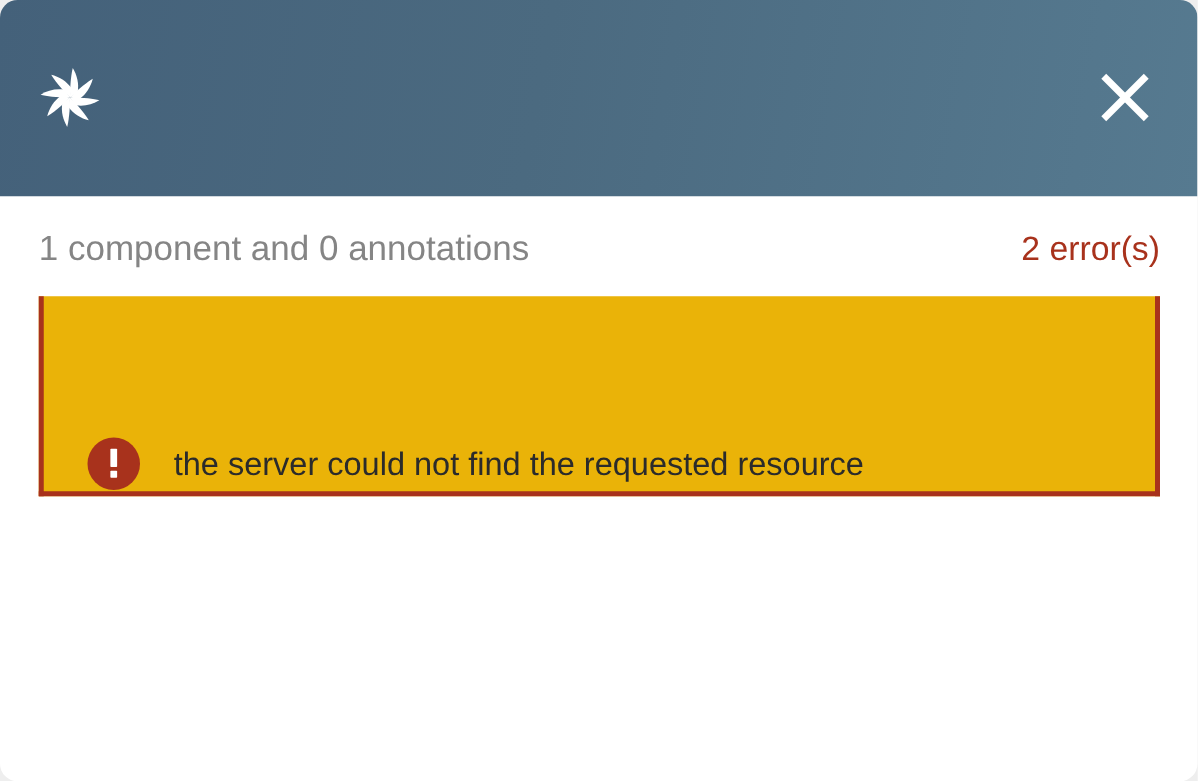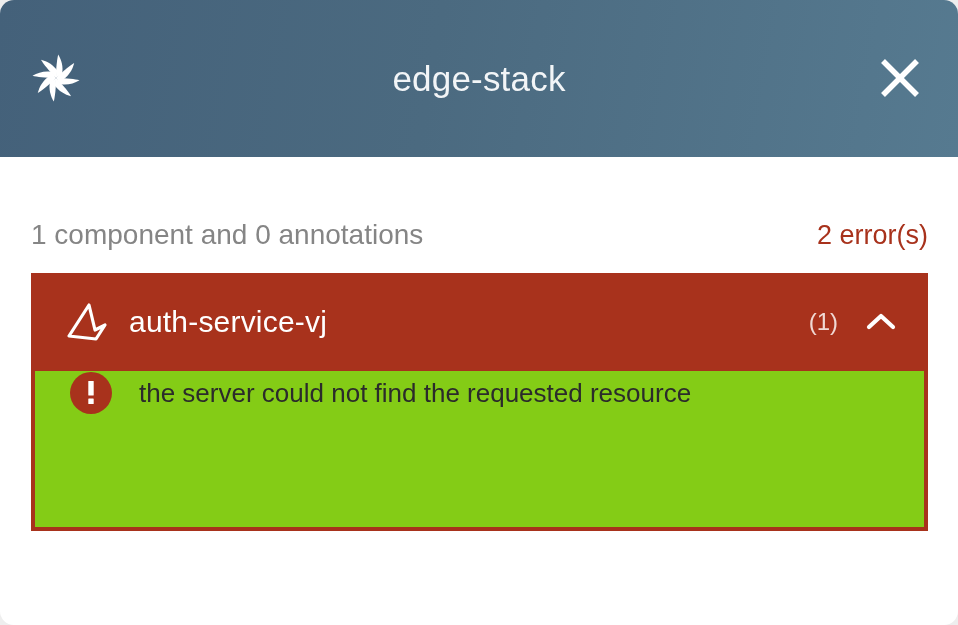--- a/index.html
+++ b/index.html
@@ -191,7 +191,6 @@
       </svg>
     </span>
 
-    <div class="header-title">edge-stack</div>
 
     <span class="close-button">
       <svg width="46" height="46" viewBox="0 0 46 46" aria-hidden="true">

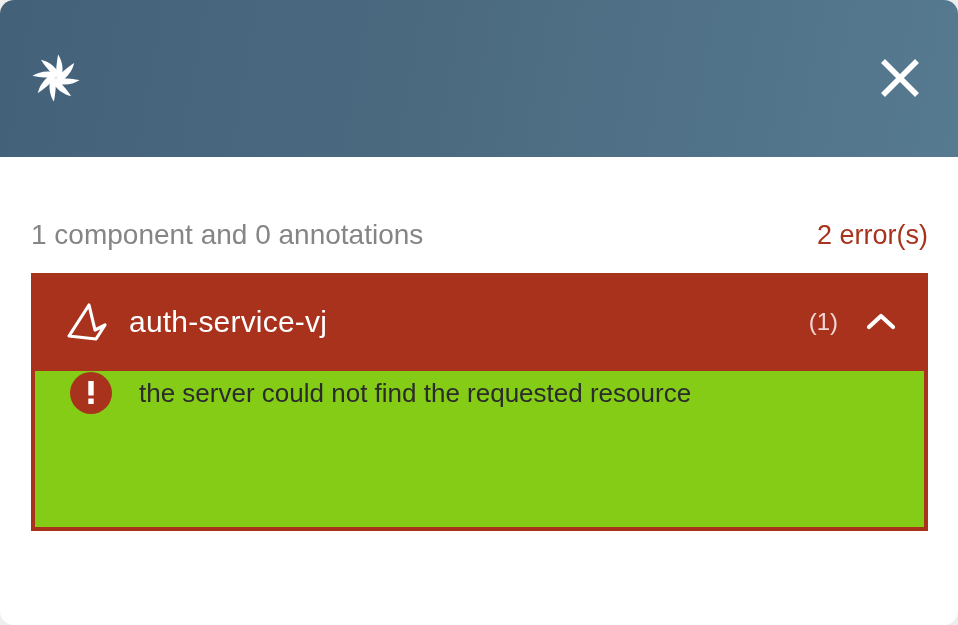--- a/index.html
+++ b/index.html
@@ -66,7 +66,7 @@
     display: flex;
     align-items: baseline;
     justify-content: space-between;
-    padding: 62px 30px 0 31px;
+    padding: 26px 30px 0 31px;
     gap: 40px;
   }
   .summary-text {

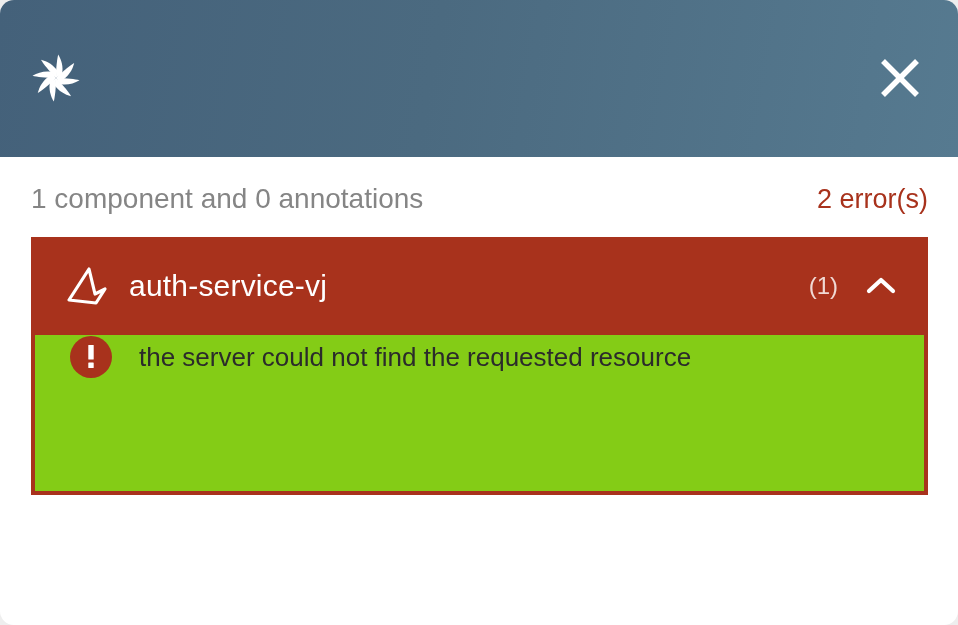--- a/index.html
+++ b/index.html
@@ -208,25 +208,6 @@
 
   <div class="component-card">
 
-    <div class="component-header">
-
-      <span class="component-icon">
-        <svg width="44" height="44" viewBox="0 0 44 44" aria-hidden="true">
-          <path d="M4 36 L24 5 L30 30 L40 25 L31 39 Z" fill="none" stroke="#ffffff" stroke-width="3.2" stroke-linejoin="round" stroke-linecap="round"></path>
-        </svg>
-      </span>
-
-      <span class="component-name">auth-service-vj</span>
-
-      <span class="component-count">(1)</span>
-
-      <span class="chevron-toggle">
-        <svg width="34" height="34" viewBox="0 0 34 34" aria-hidden="true">
-          <polyline points="5,22 17,11 29,22" fill="none" stroke="#ffffff" stroke-width="4.2" stroke-linecap="round" stroke-linejoin="round"></polyline>
-        </svg>
-      </span>
-
-    </div>
 
     <div class="component-body">
 

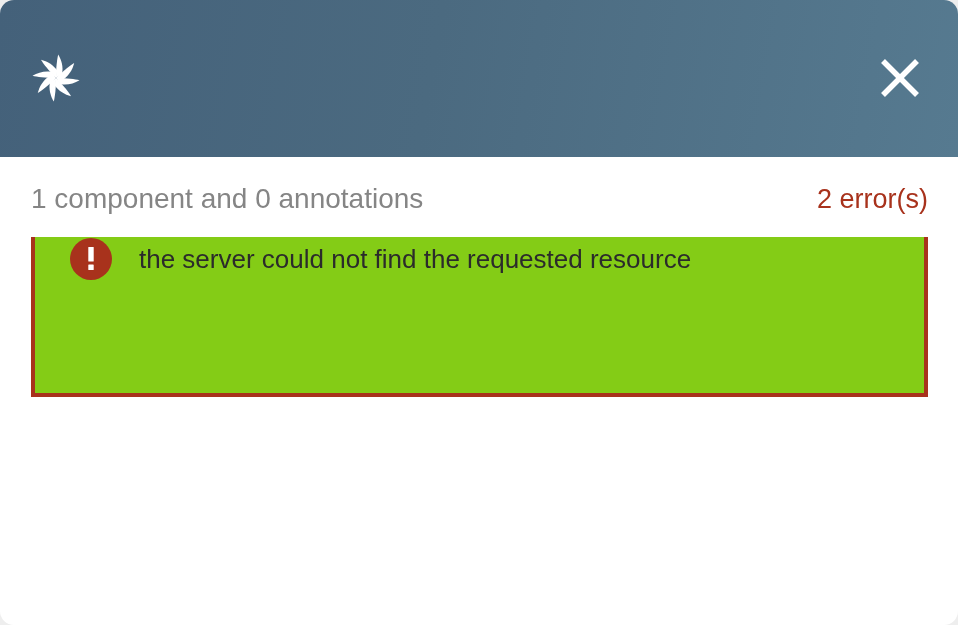--- a/index.html
+++ b/index.html
@@ -126,12 +126,12 @@
   }
 
   .component-body {
-    background: #84cc16;
+    background: #eab308;
     border: 4px solid #a8321c;
     border-top: none;
     height: 160px;
     display: flex;
-    align-items: flex-start;
+    align-items: flex-end;
     padding-left: 34px;
   }
 

